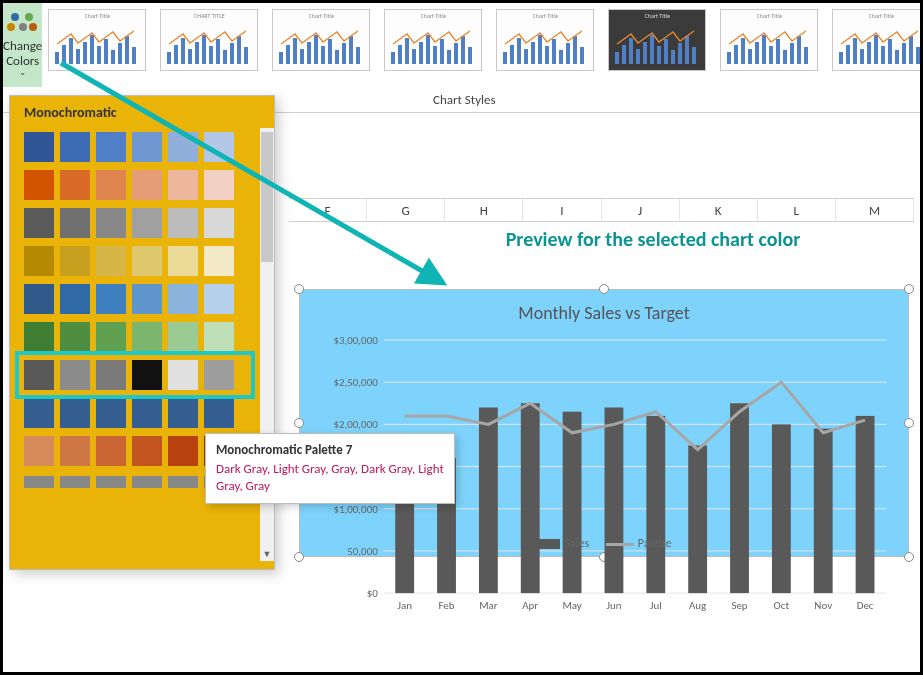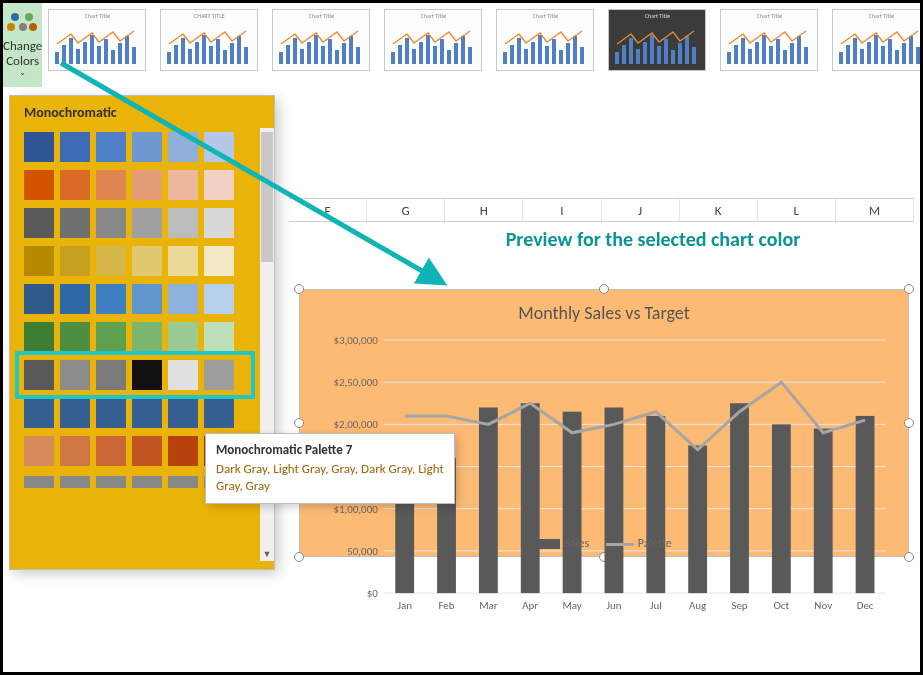--- a/index.html
+++ b/index.html
@@ -229,6 +229,9 @@
           </svg>
         </div>
       </div>
+  </div>
+  <div class="ribbon-label-row">
+    <div class="ribbon-label">Chart Styles</div>
   </div>
 
   <div class="col-headers" id="col-headers">

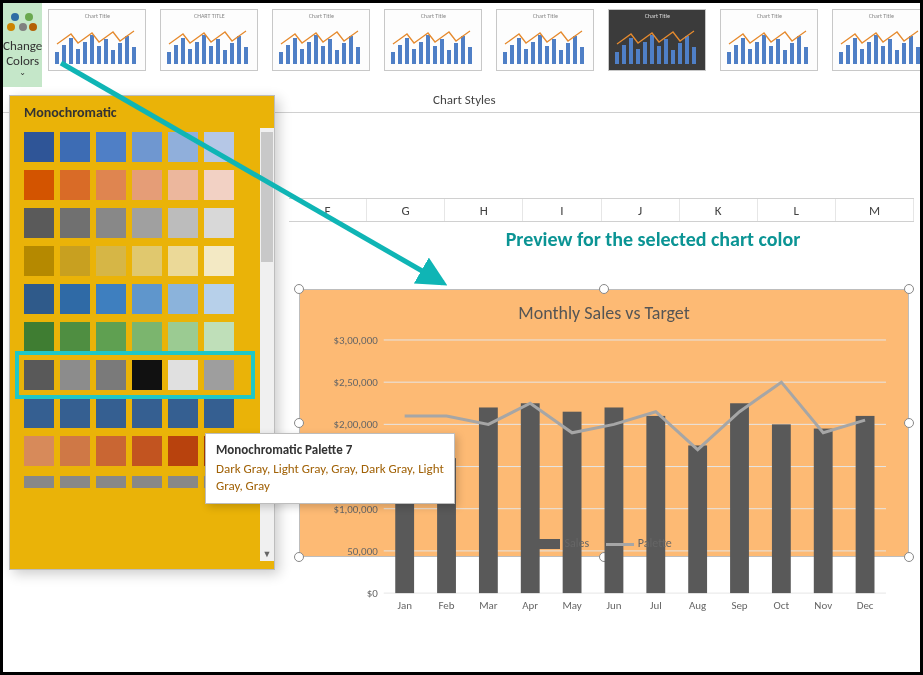--- a/index.html
+++ b/index.html
@@ -54,7 +54,7 @@
   .annotation { position:absolute; top:224px; left:480px; width:340px; text-align:center; font-size:20px; font-weight:bold; color:#0b9494; z-index:15;}
 
   
-  .chart-obj { position:absolute; top:286px; left:296px; width:610px; height:268px; border:1px solid #bdbdbd; background:#fdba74; z-index:10;}
+  .chart-obj { position:absolute; top:286px; left:296px; width:610px; height:268px; border:1px solid #bdbdbd; background:#7dd3fc; z-index:10;}
   .handle { position:absolute; width:10px; height:10px; border:1px solid #888; border-radius:50%; background:#fff;}
   .h-tl{top:-6px;left:-6px;} .h-tr{top:-6px;right:-6px;} .h-bl{bottom:-6px;left:-6px;} .h-br{bottom:-6px;right:-6px;}
   .h-tm{top:-6px;left:50%;margin-left:-5px;} .h-bm{bottom:-6px;left:50%;margin-left:-5px;}

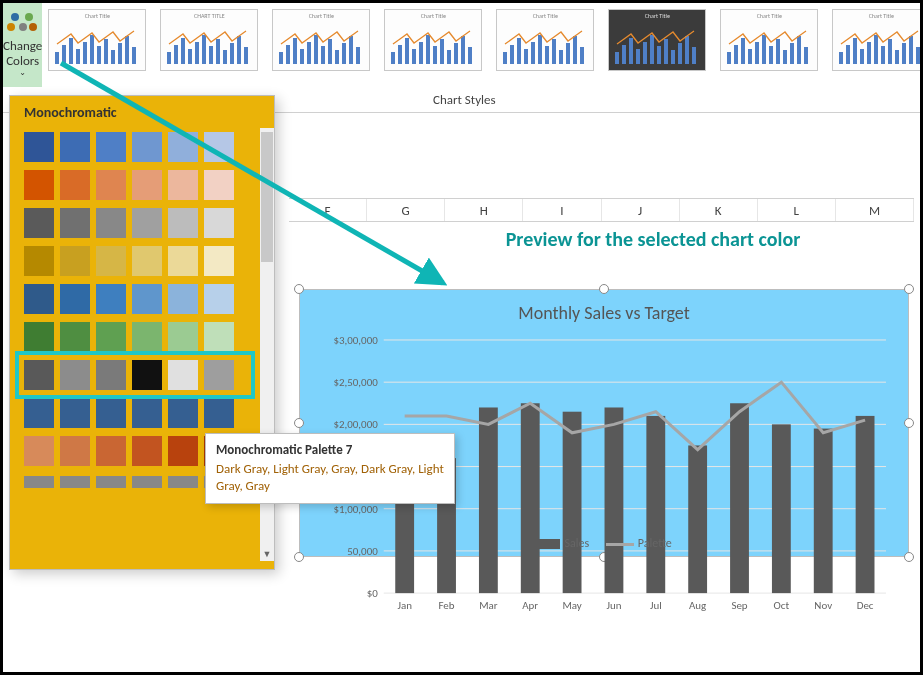--- a/index.html
+++ b/index.html
@@ -47,7 +47,7 @@
   
   .tooltip { position:absolute; top:430px; left:202px; width:250px; background:#fff; border:1px solid #bdbdbd; box-shadow:3px 3px 8px rgba(0,0,0,.18); padding:8px 10px; z-index:30; font-size:13px;}
   .tooltip .tt-title { font-weight:bold; margin-bottom:4px;}
-  .tooltip .tt-body { color:#a16207; line-height:1.3;}
+  .tooltip .tt-body { color:#be185d; line-height:1.3;}
 
   
   .arrow-svg { position:absolute; top:30px; left:50px; width:420px; height:270px; z-index:25; pointer-events:none;}

